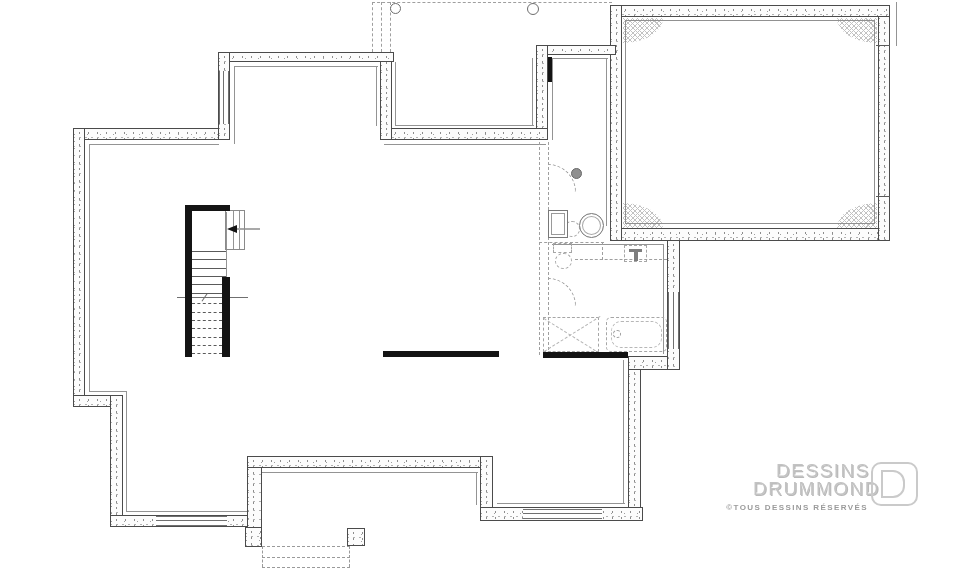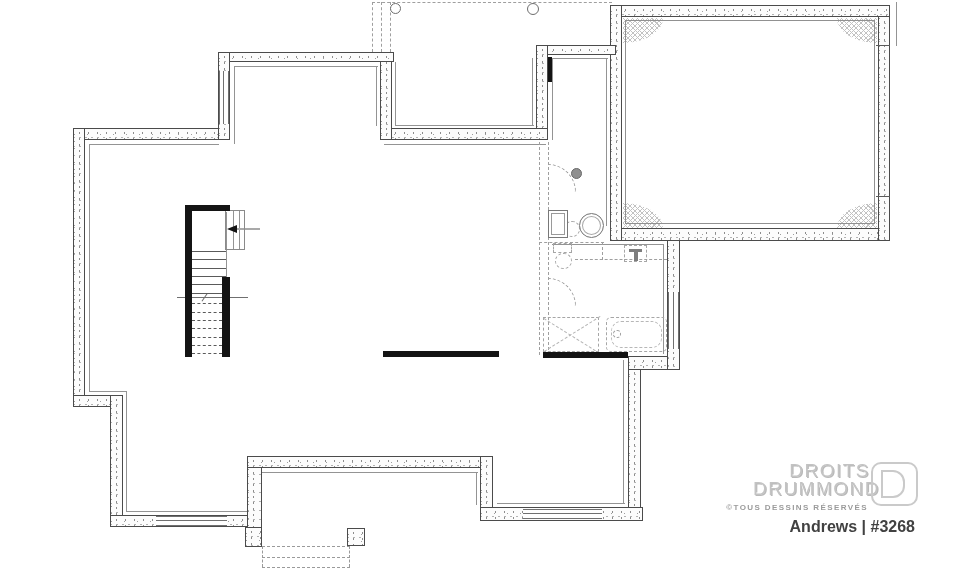--- a/index.html
+++ b/index.html
@@ -168,7 +168,7 @@
   <div class="dash" style="left:611px;top:321px;width:51px;height:27px;border-radius:10px;border-color:#b7b7b7"></div>
   <div class="dash" style="left:613px;top:330px;width:8px;height:8px;border-radius:50%;border-color:#9f9f9f"></div>
 
-  <div class="brandtxt" style="right:90px;top:462px">DROITS</div>
+  <div class="brandtxt" style="right:90px;top:462px">DESSINS</div>
   <div class="brandtxt" style="right:80px;top:480px">DRUMMOND</div>
   <div class="tagline" style="right:92px;top:503px">©TOUS DESSINS RÉSERVÉS</div>
   <div class="planlbl" style="right:45px;top:518px">Andrews | #3268</div>

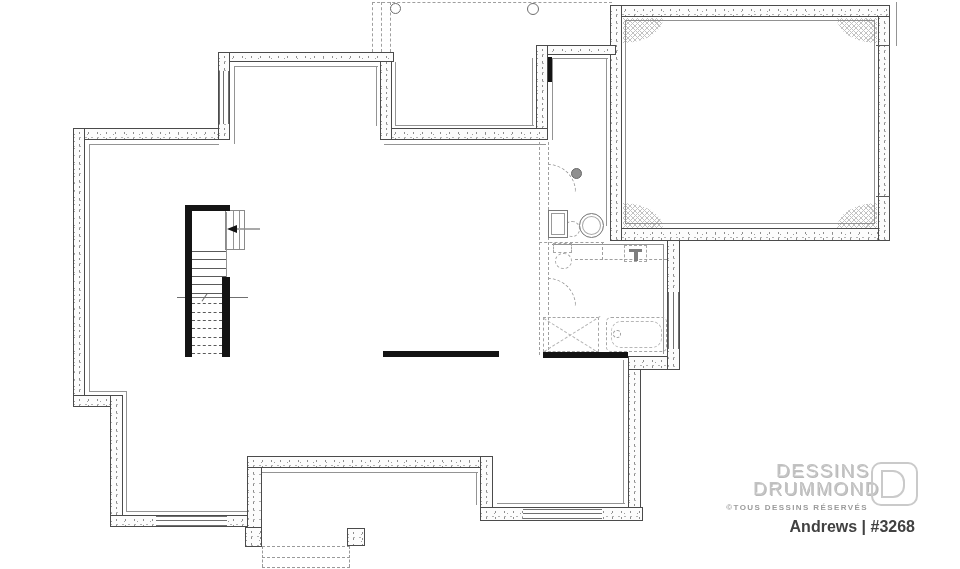--- a/index.html
+++ b/index.html
@@ -171,7 +171,6 @@
   <div class="brandtxt" style="right:90px;top:462px">DESSINS</div>
   <div class="brandtxt" style="right:80px;top:480px">DRUMMOND</div>
   <div class="tagline" style="right:92px;top:503px">©TOUS DESSINS RÉSERVÉS</div>
-  <div class="planlbl" style="right:45px;top:518px">Andrews | #3268</div>
   <div style="position:absolute;right:42px;top:462px;width:47px;height:44px;border:2px solid #cacaca;border-radius:10px;box-sizing:border-box;z-index:6">
     <div style="position:absolute;left:8px;top:6px;width:24px;height:28px;border:2px solid #cacaca;border-left:2px solid #cacaca;border-radius:0 12px 12px 0;box-sizing:border-box"></div>
   </div>

